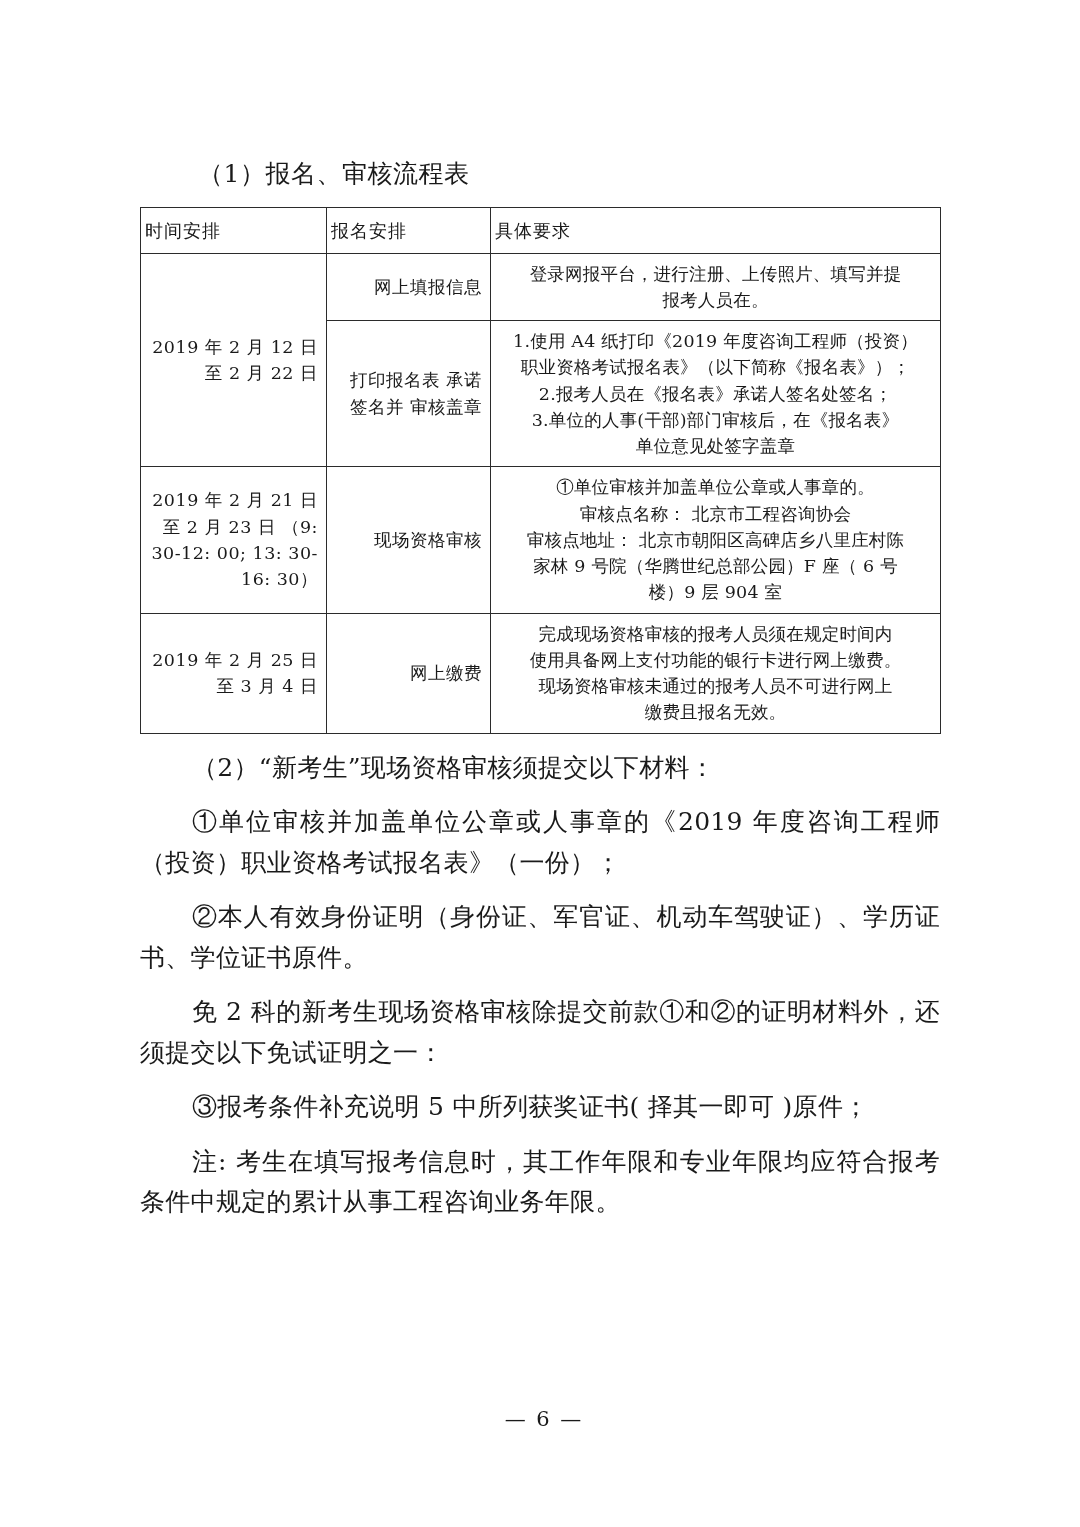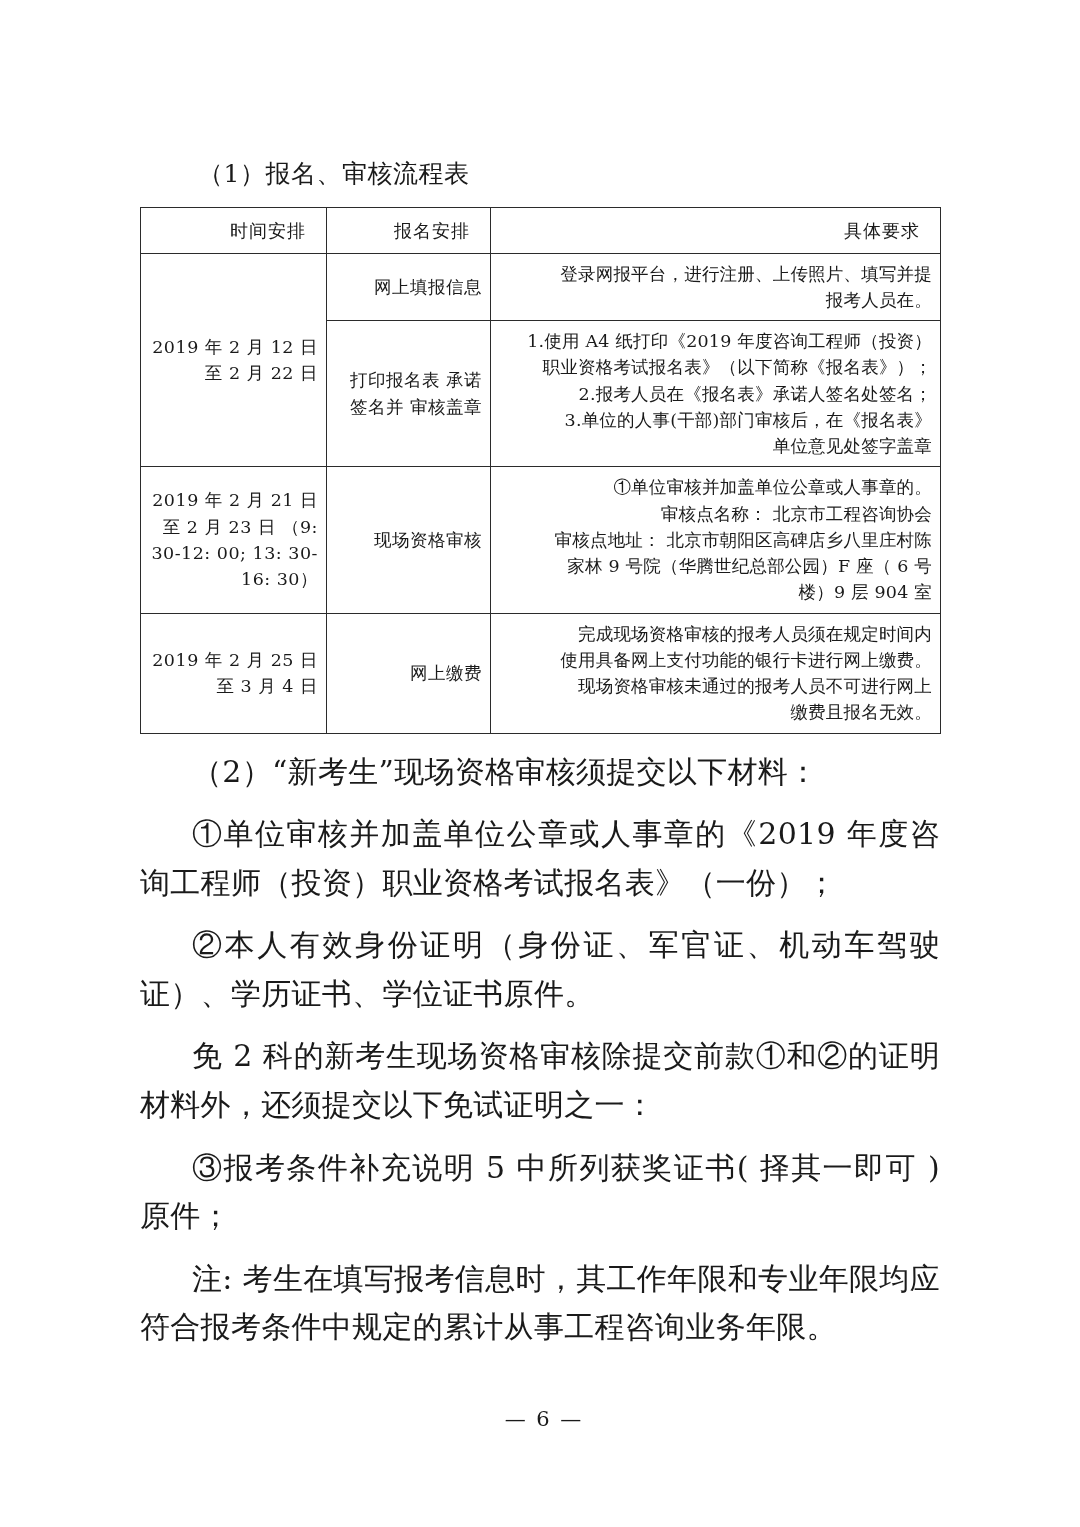--- a/index.html
+++ b/index.html
@@ -51,10 +51,10 @@
     font-weight: normal;
   }
   table.flow th {
-    text-align: right;
+    text-align: left;
     letter-spacing: 1px;
     font-size: 18px;
-    padding: 9px 20px;
+    padding: 9px 4px;
   }
   col.c1 { width: 186px; }
   col.c2 { width: 164px; }

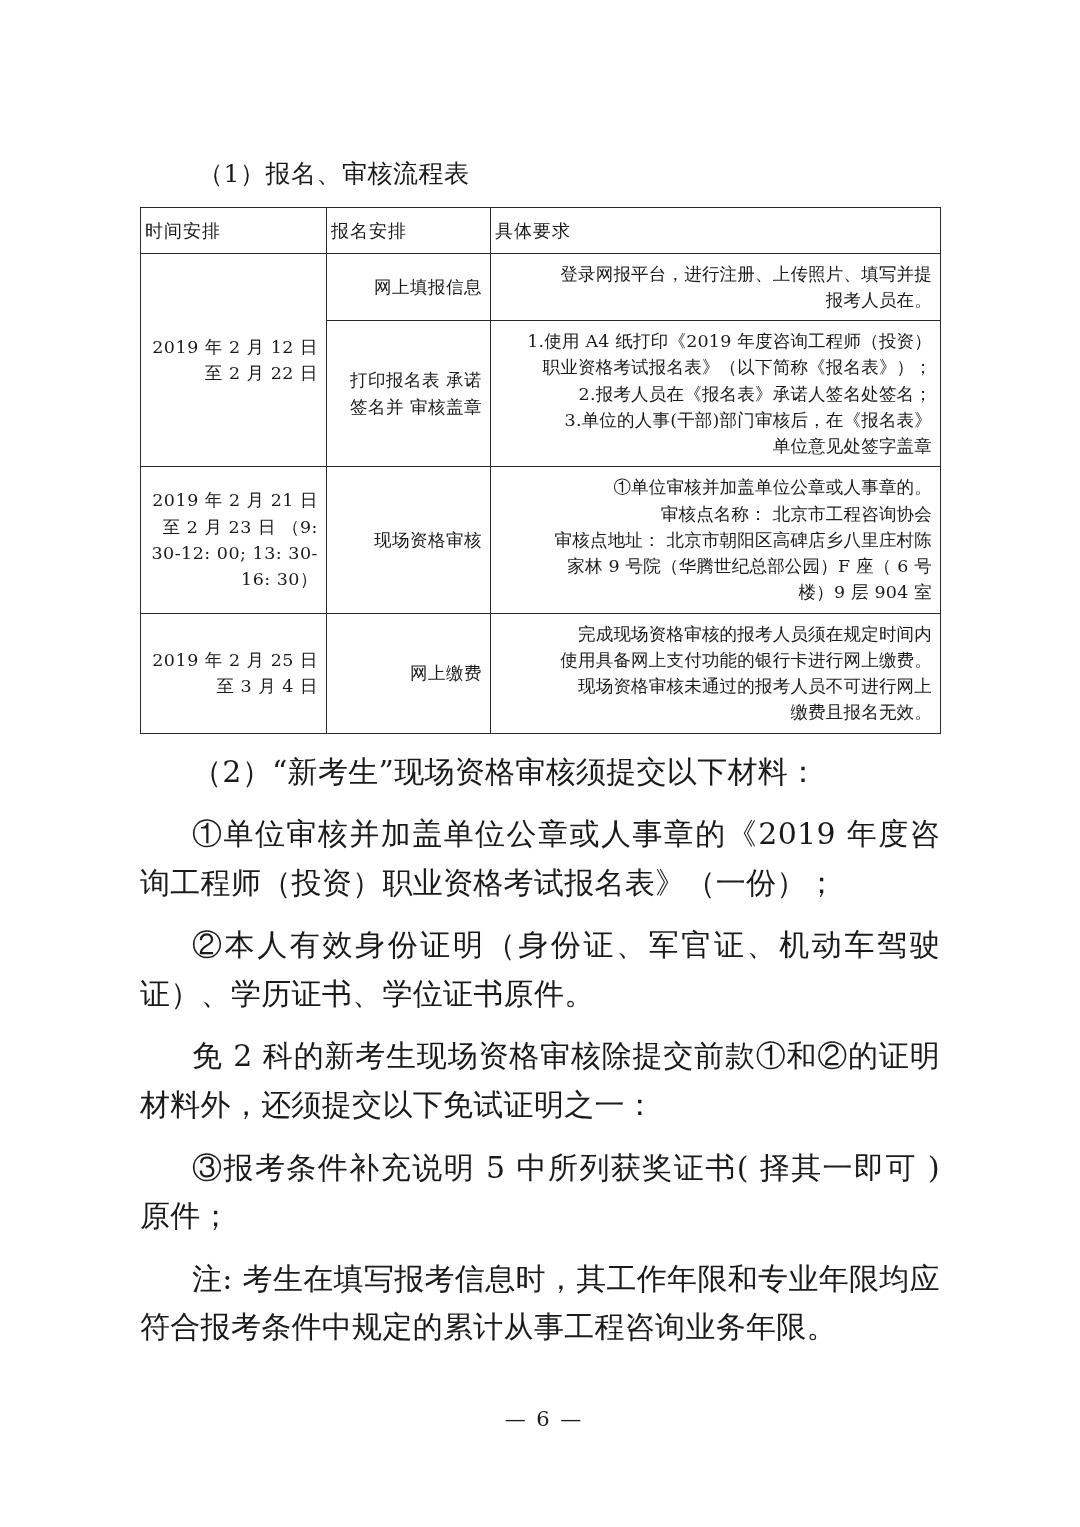--- a/index.html
+++ b/index.html
@@ -65,7 +65,7 @@
     letter-spacing: 0.5px;
   }
   td.req {
-    text-align: right;
+    text-align: center;
     letter-spacing: 0.2px;
   }
   td.req .ln { display: block; }

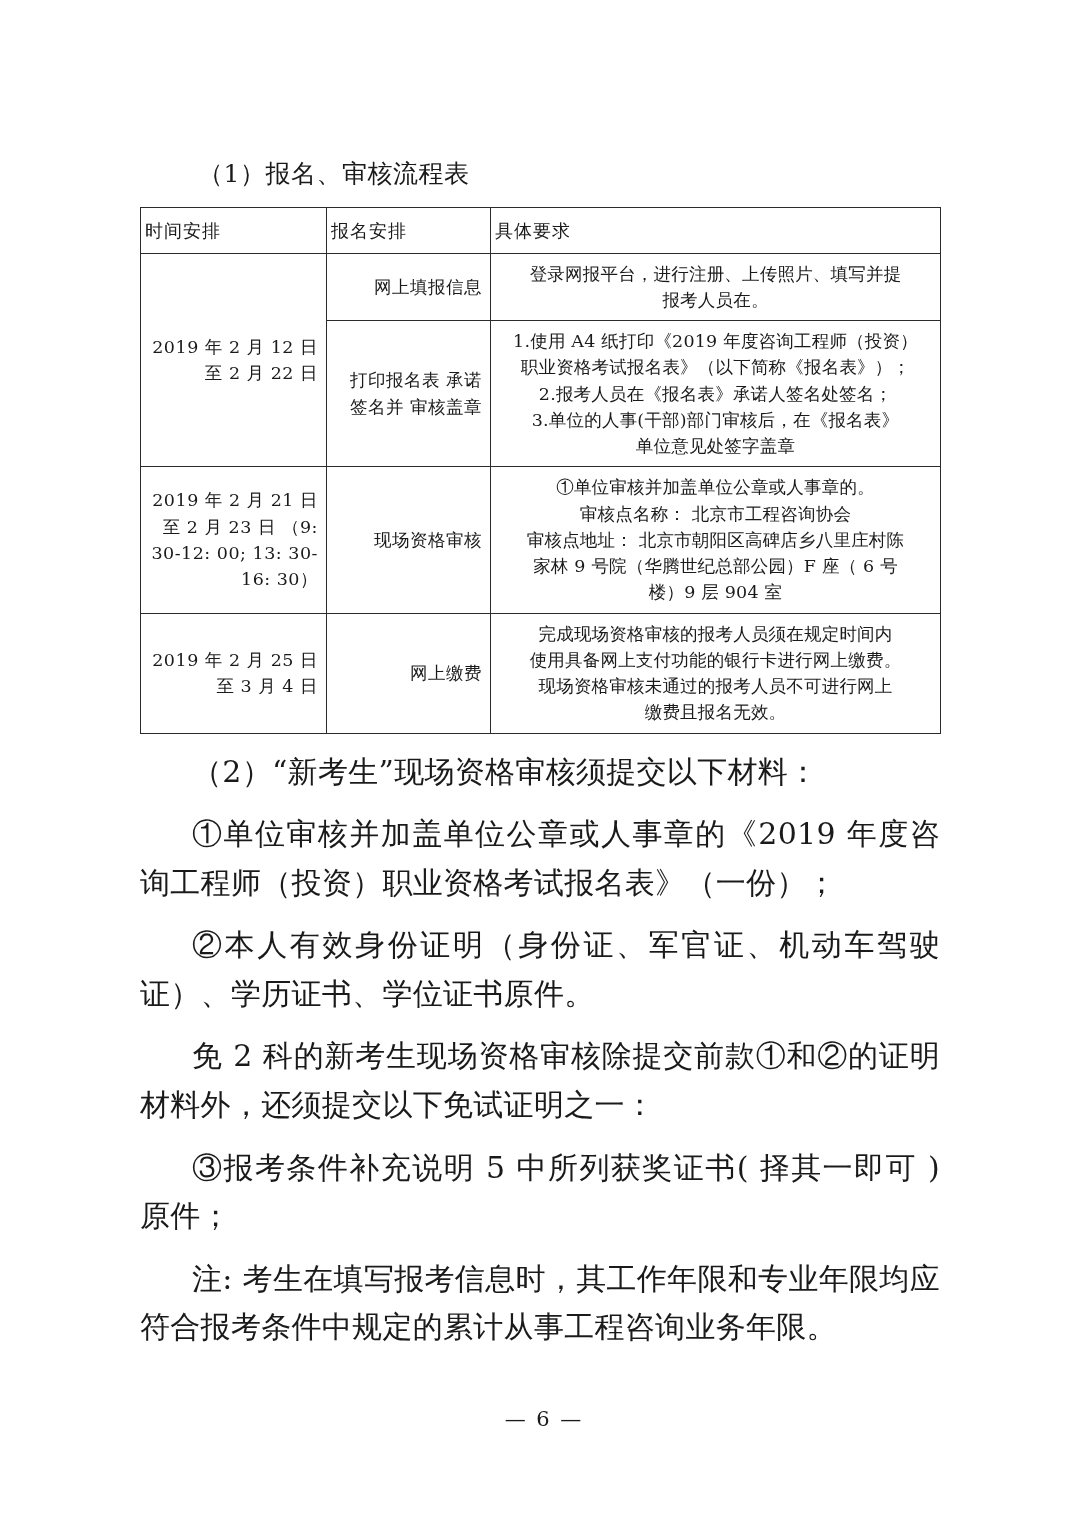--- a/index.html
+++ b/index.html
@@ -71,7 +71,7 @@
   td.req .ln { display: block; }
 
   .para {
-    font-size: 30px;
+    font-size: 25px;
     line-height: 1.62;
     margin: 14px 0 0 0;
     text-align: justify;

